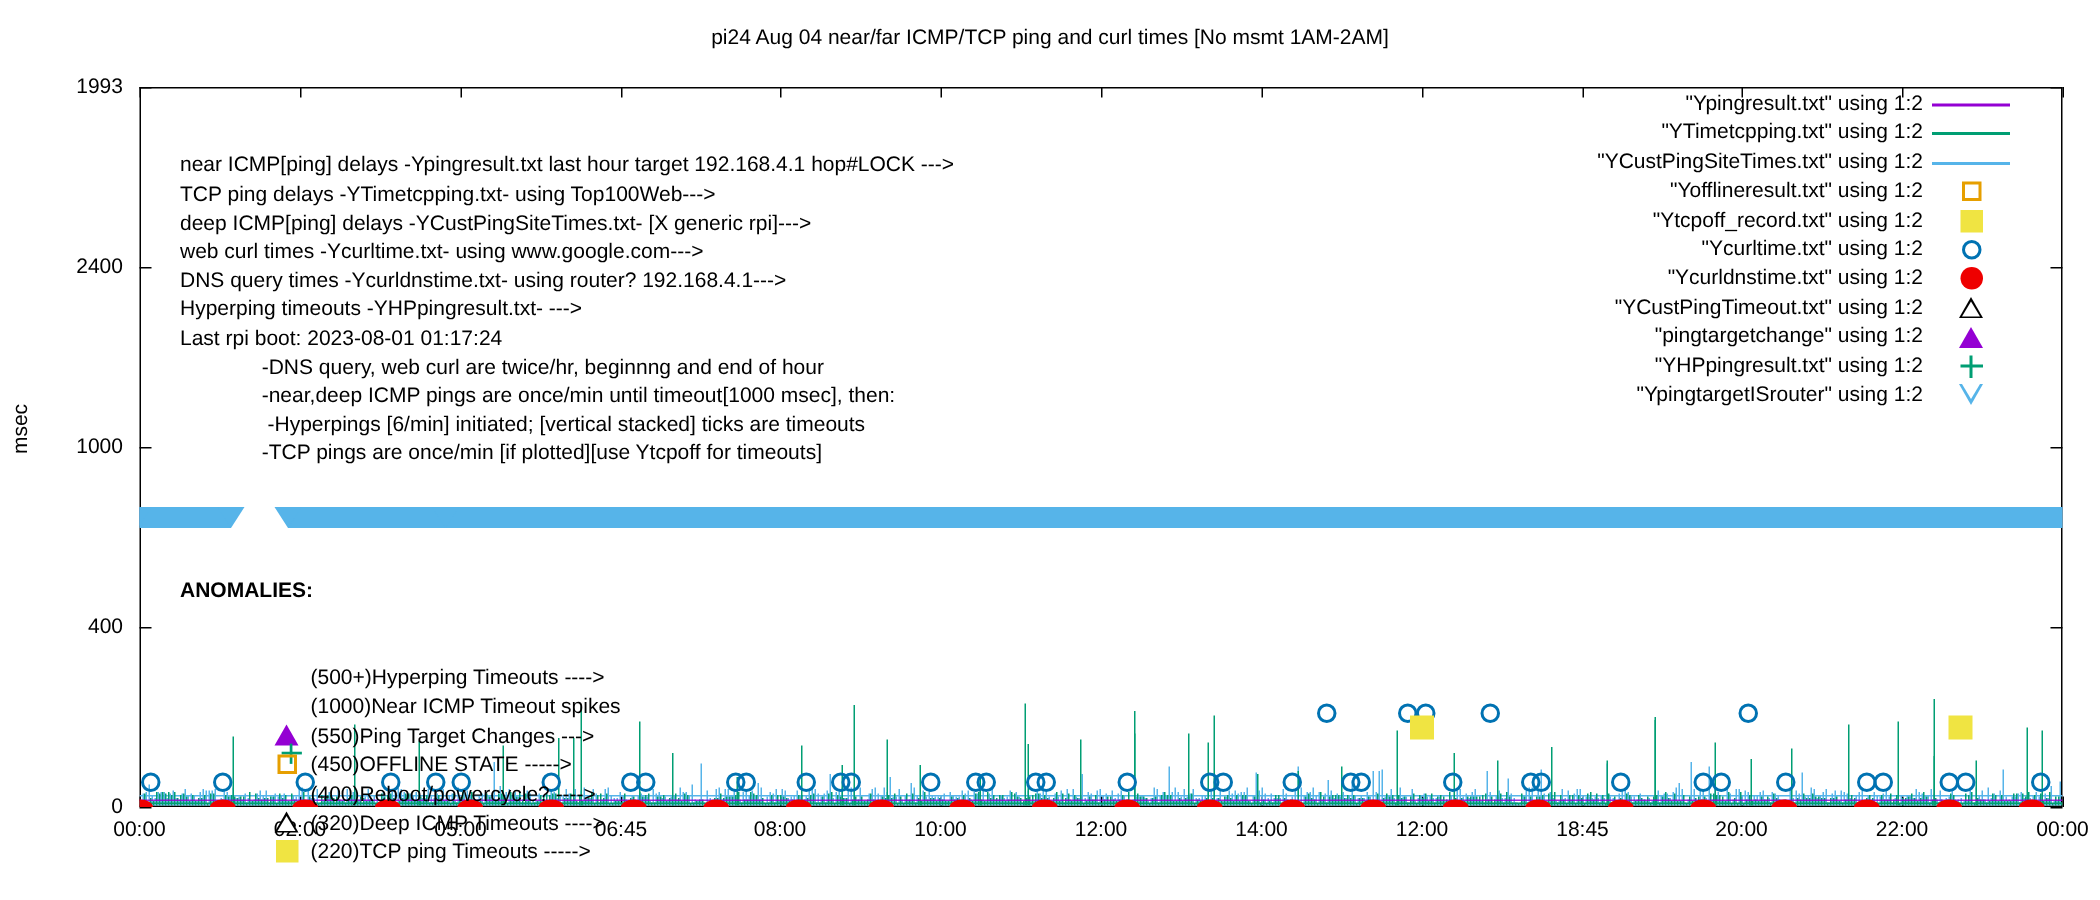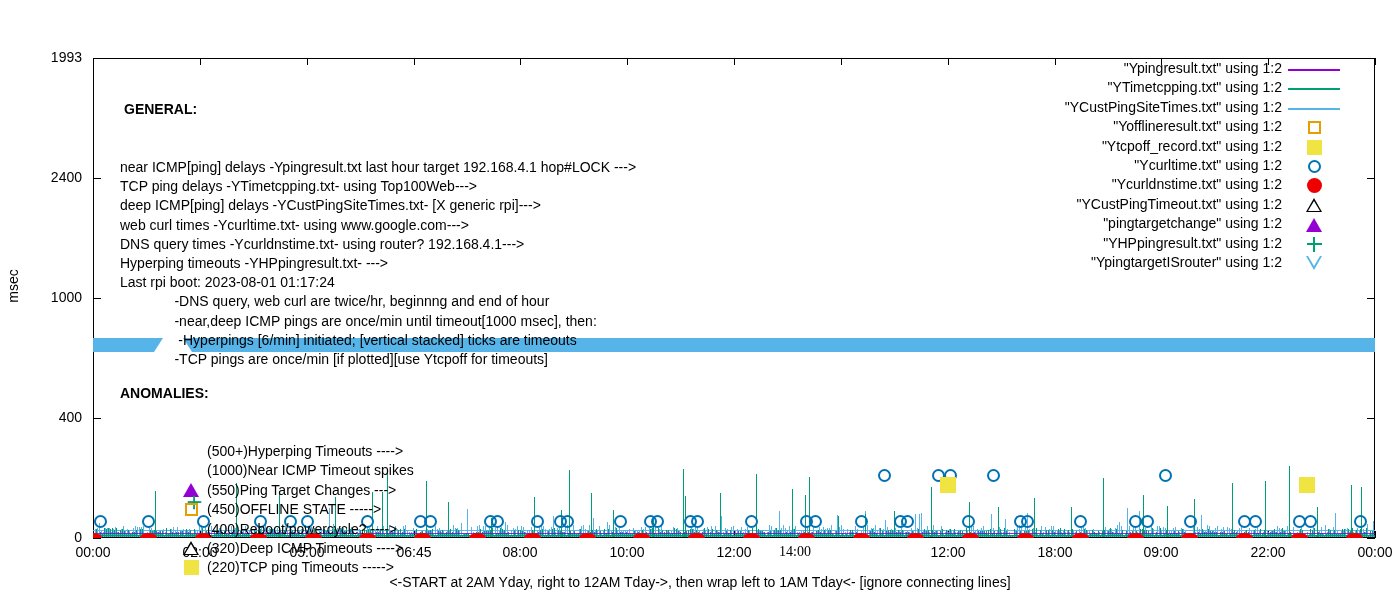--- a/index.html
+++ b/index.html
@@ -81,6 +81,7 @@
 
 <div id="root">
 
+  <div id="chart-title">pi24 Aug 04  near/far ICMP/TCP ping and curl times [No msmt 1AM-2AM]</div>
 
   <div id="plot-frame"></div>
 

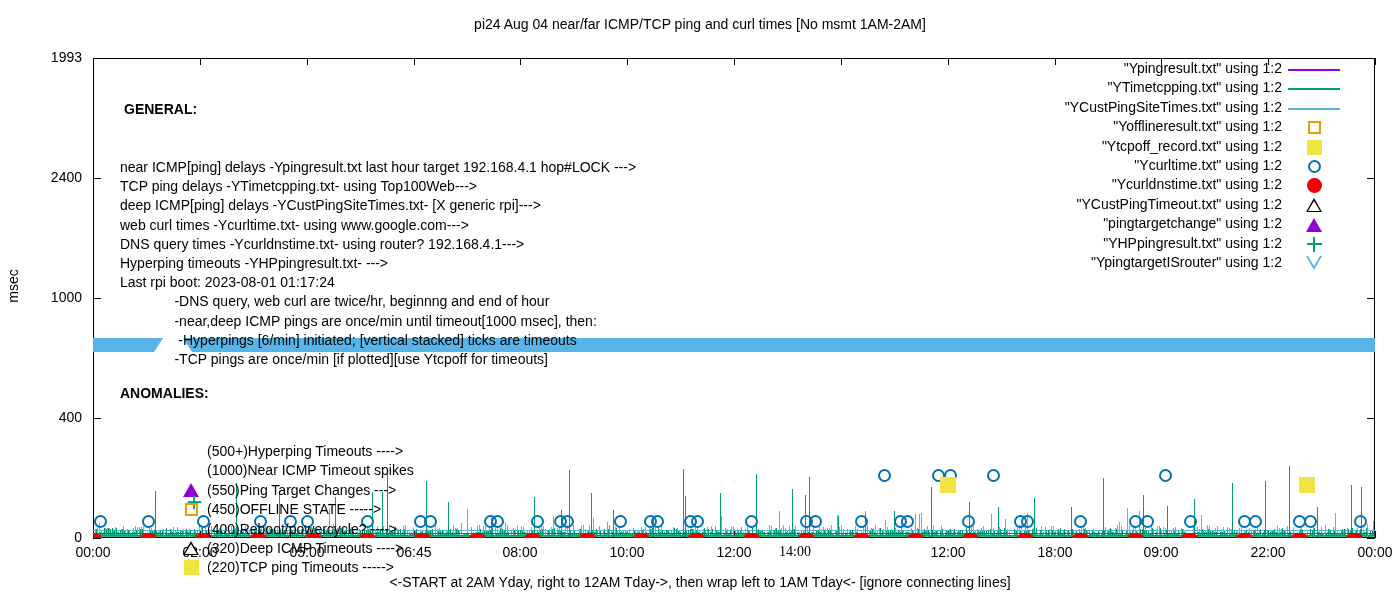--- a/index.html
+++ b/index.html
@@ -1558,7 +1558,6 @@
   </div>
 
   <div id="general-block">
-    <div class="hdr">GENERAL:</div>
     <div id="general-lines"><div>near ICMP[ping] delays -Ypingresult.txt last hour target 192.168.4.1 hop#LOCK ---&gt;</div><div>TCP ping delays -YTimetcpping.txt- using Top100Web---&gt;</div><div>deep ICMP[ping] delays -YCustPingSiteTimes.txt- [X generic rpi]---&gt;</div><div>web curl times -Ycurltime.txt- using www.google.com---&gt;</div><div>DNS query times -Ycurldnstime.txt- using router? 192.168.4.1---&gt;</div><div>Hyperping timeouts -YHPpingresult.txt- ---&gt;</div><div>Last rpi boot: 2023-08-01 01:17:24</div><div>              -DNS query, web curl are twice/hr, beginnng and end of hour</div><div>              -near,deep ICMP pings are once/min until timeout[1000 msec], then:</div><div>               -Hyperpings [6/min] initiated; [vertical stacked] ticks are timeouts</div><div>              -TCP pings are once/min [if plotted][use Ytcpoff for timeouts]</div></div>
   </div>
 

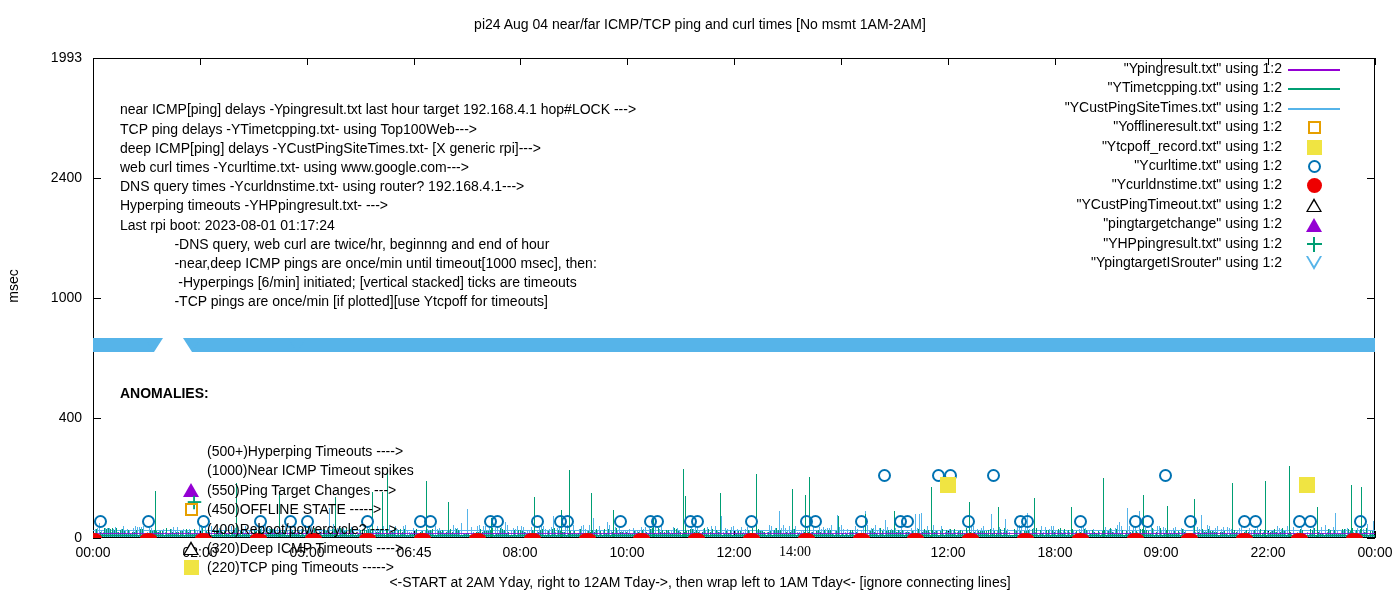--- a/index.html
+++ b/index.html
@@ -126,7 +126,7 @@
       <div class="xtick-label" style="left: 699px; top: 544px;">12:00</div>
       <div class="xtick-mark" style="left: 734px;"></div>
       <div class="xtick-mark top" style="left: 734px;"></div>
-      <div class="xtick-label" style="left: 760px; top: 544px; font-family: Liberation Serif, serif;">14:00</div>
+      <div class="xtick-label" style="left: 806px; top: 544px;">14:00</div>
       <div class="xtick-mark" style="left: 841px;"></div>
       <div class="xtick-mark top" style="left: 841px;"></div>
       <div class="xtick-label" style="left: 913px; top: 544px;">12:00</div>

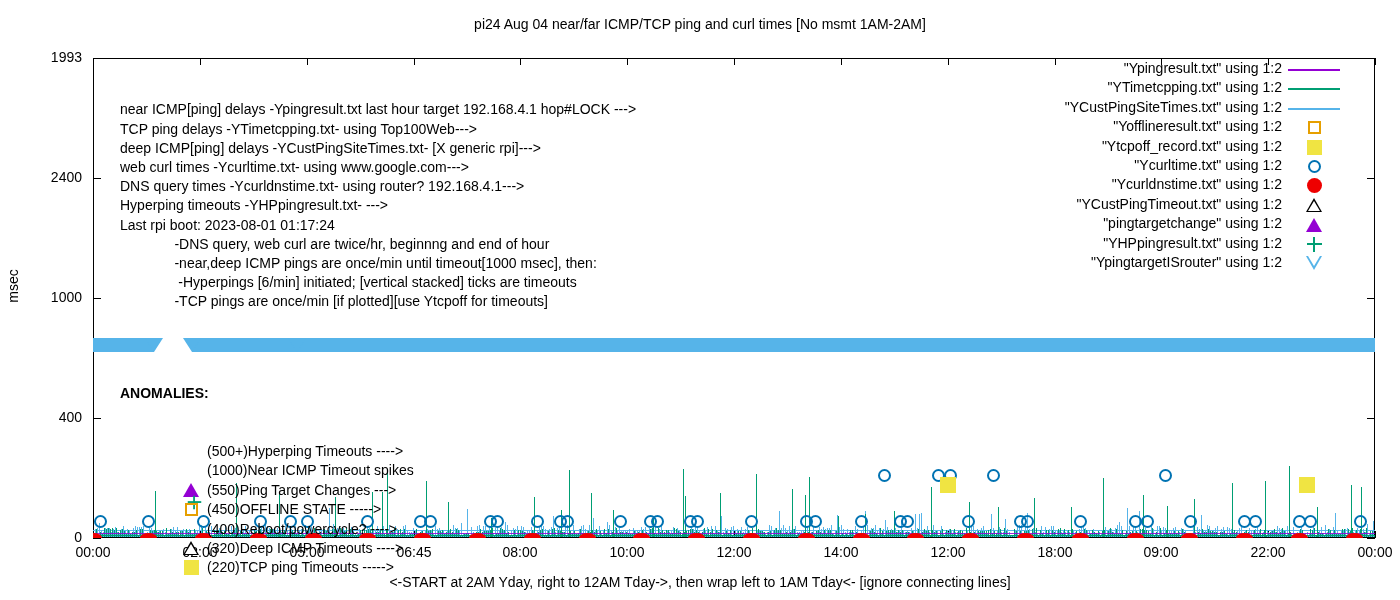--- a/index.html
+++ b/index.html
@@ -132,7 +132,7 @@
       <div class="xtick-label" style="left: 913px; top: 544px;">12:00</div>
       <div class="xtick-mark" style="left: 948px;"></div>
       <div class="xtick-mark top" style="left: 948px;"></div>
-      <div class="xtick-label" style="left: 1020px; top: 544px;">18:00</div>
+      <div class="xtick-label" style="left: 1020px; top: 544px;">18:45</div>
       <div class="xtick-mark" style="left: 1055px;"></div>
       <div class="xtick-mark top" style="left: 1055px;"></div>
       <div class="xtick-label" style="left: 1126px; top: 544px;">09:00</div>

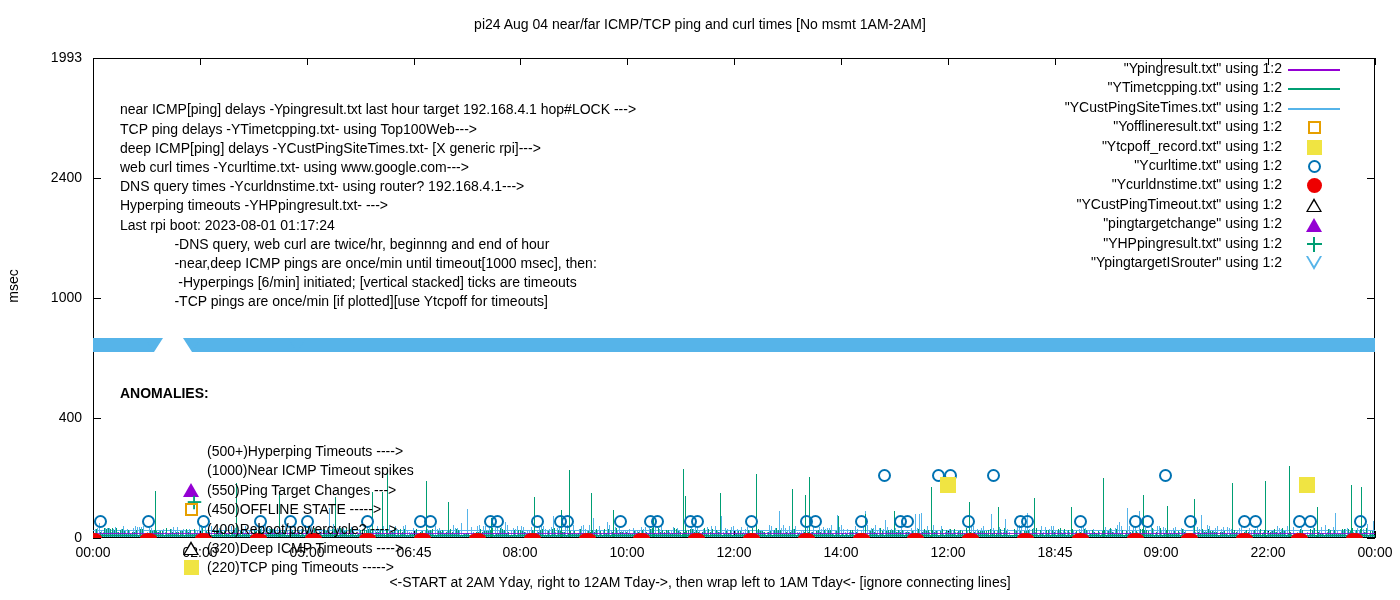--- a/index.html
+++ b/index.html
@@ -135,7 +135,7 @@
       <div class="xtick-label" style="left: 1020px; top: 544px;">18:45</div>
       <div class="xtick-mark" style="left: 1055px;"></div>
       <div class="xtick-mark top" style="left: 1055px;"></div>
-      <div class="xtick-label" style="left: 1126px; top: 544px;">09:00</div>
+      <div class="xtick-label" style="left: 1126px; top: 544px;">20:00</div>
       <div class="xtick-mark" style="left: 1161px;"></div>
       <div class="xtick-mark top" style="left: 1161px;"></div>
       <div class="xtick-label" style="left: 1233px; top: 544px;">22:00</div>

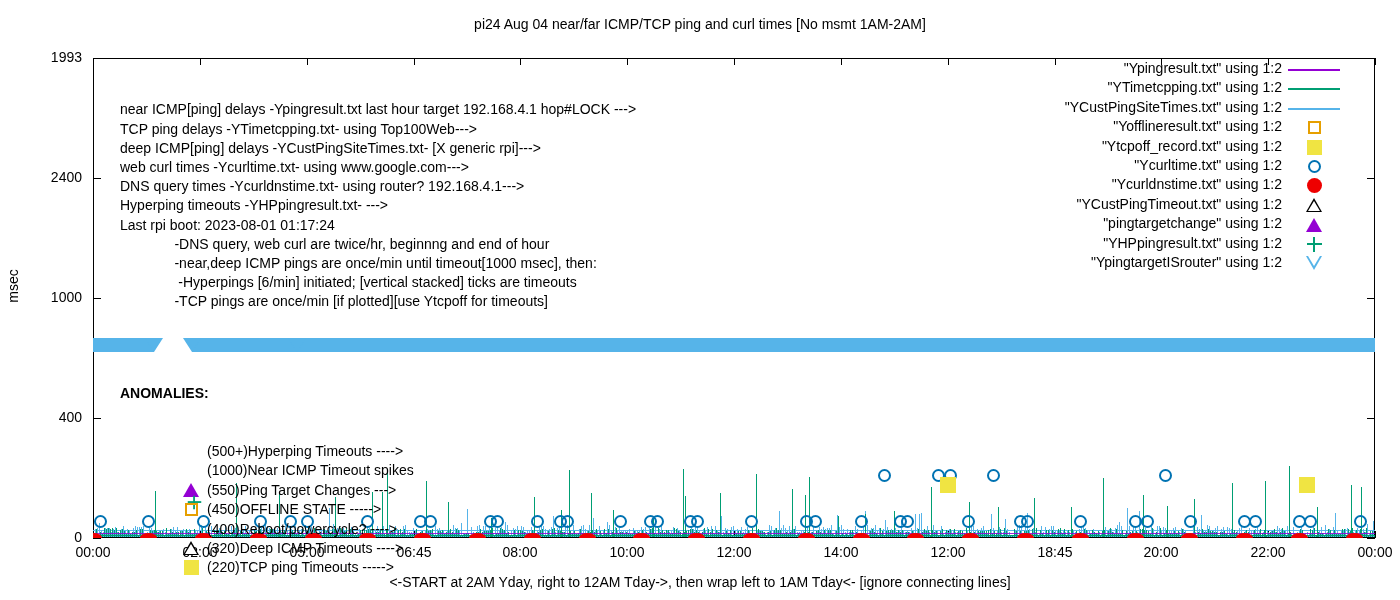--- a/index.html
+++ b/index.html
@@ -145,7 +145,6 @@
       <div class="xtick-mark" style="left: 1375px;"></div>
       <div class="xtick-mark top" style="left: 1375px;"></div>
     </div>
-  <div id="xcaption">&lt;-START at 2AM Yday, right to 12AM Tday-&gt;, then wrap left to 1AM Tday&lt;- [ignore connecting lines]</div>
 
   <div id="plot-clip">
     <div id="router-band">

